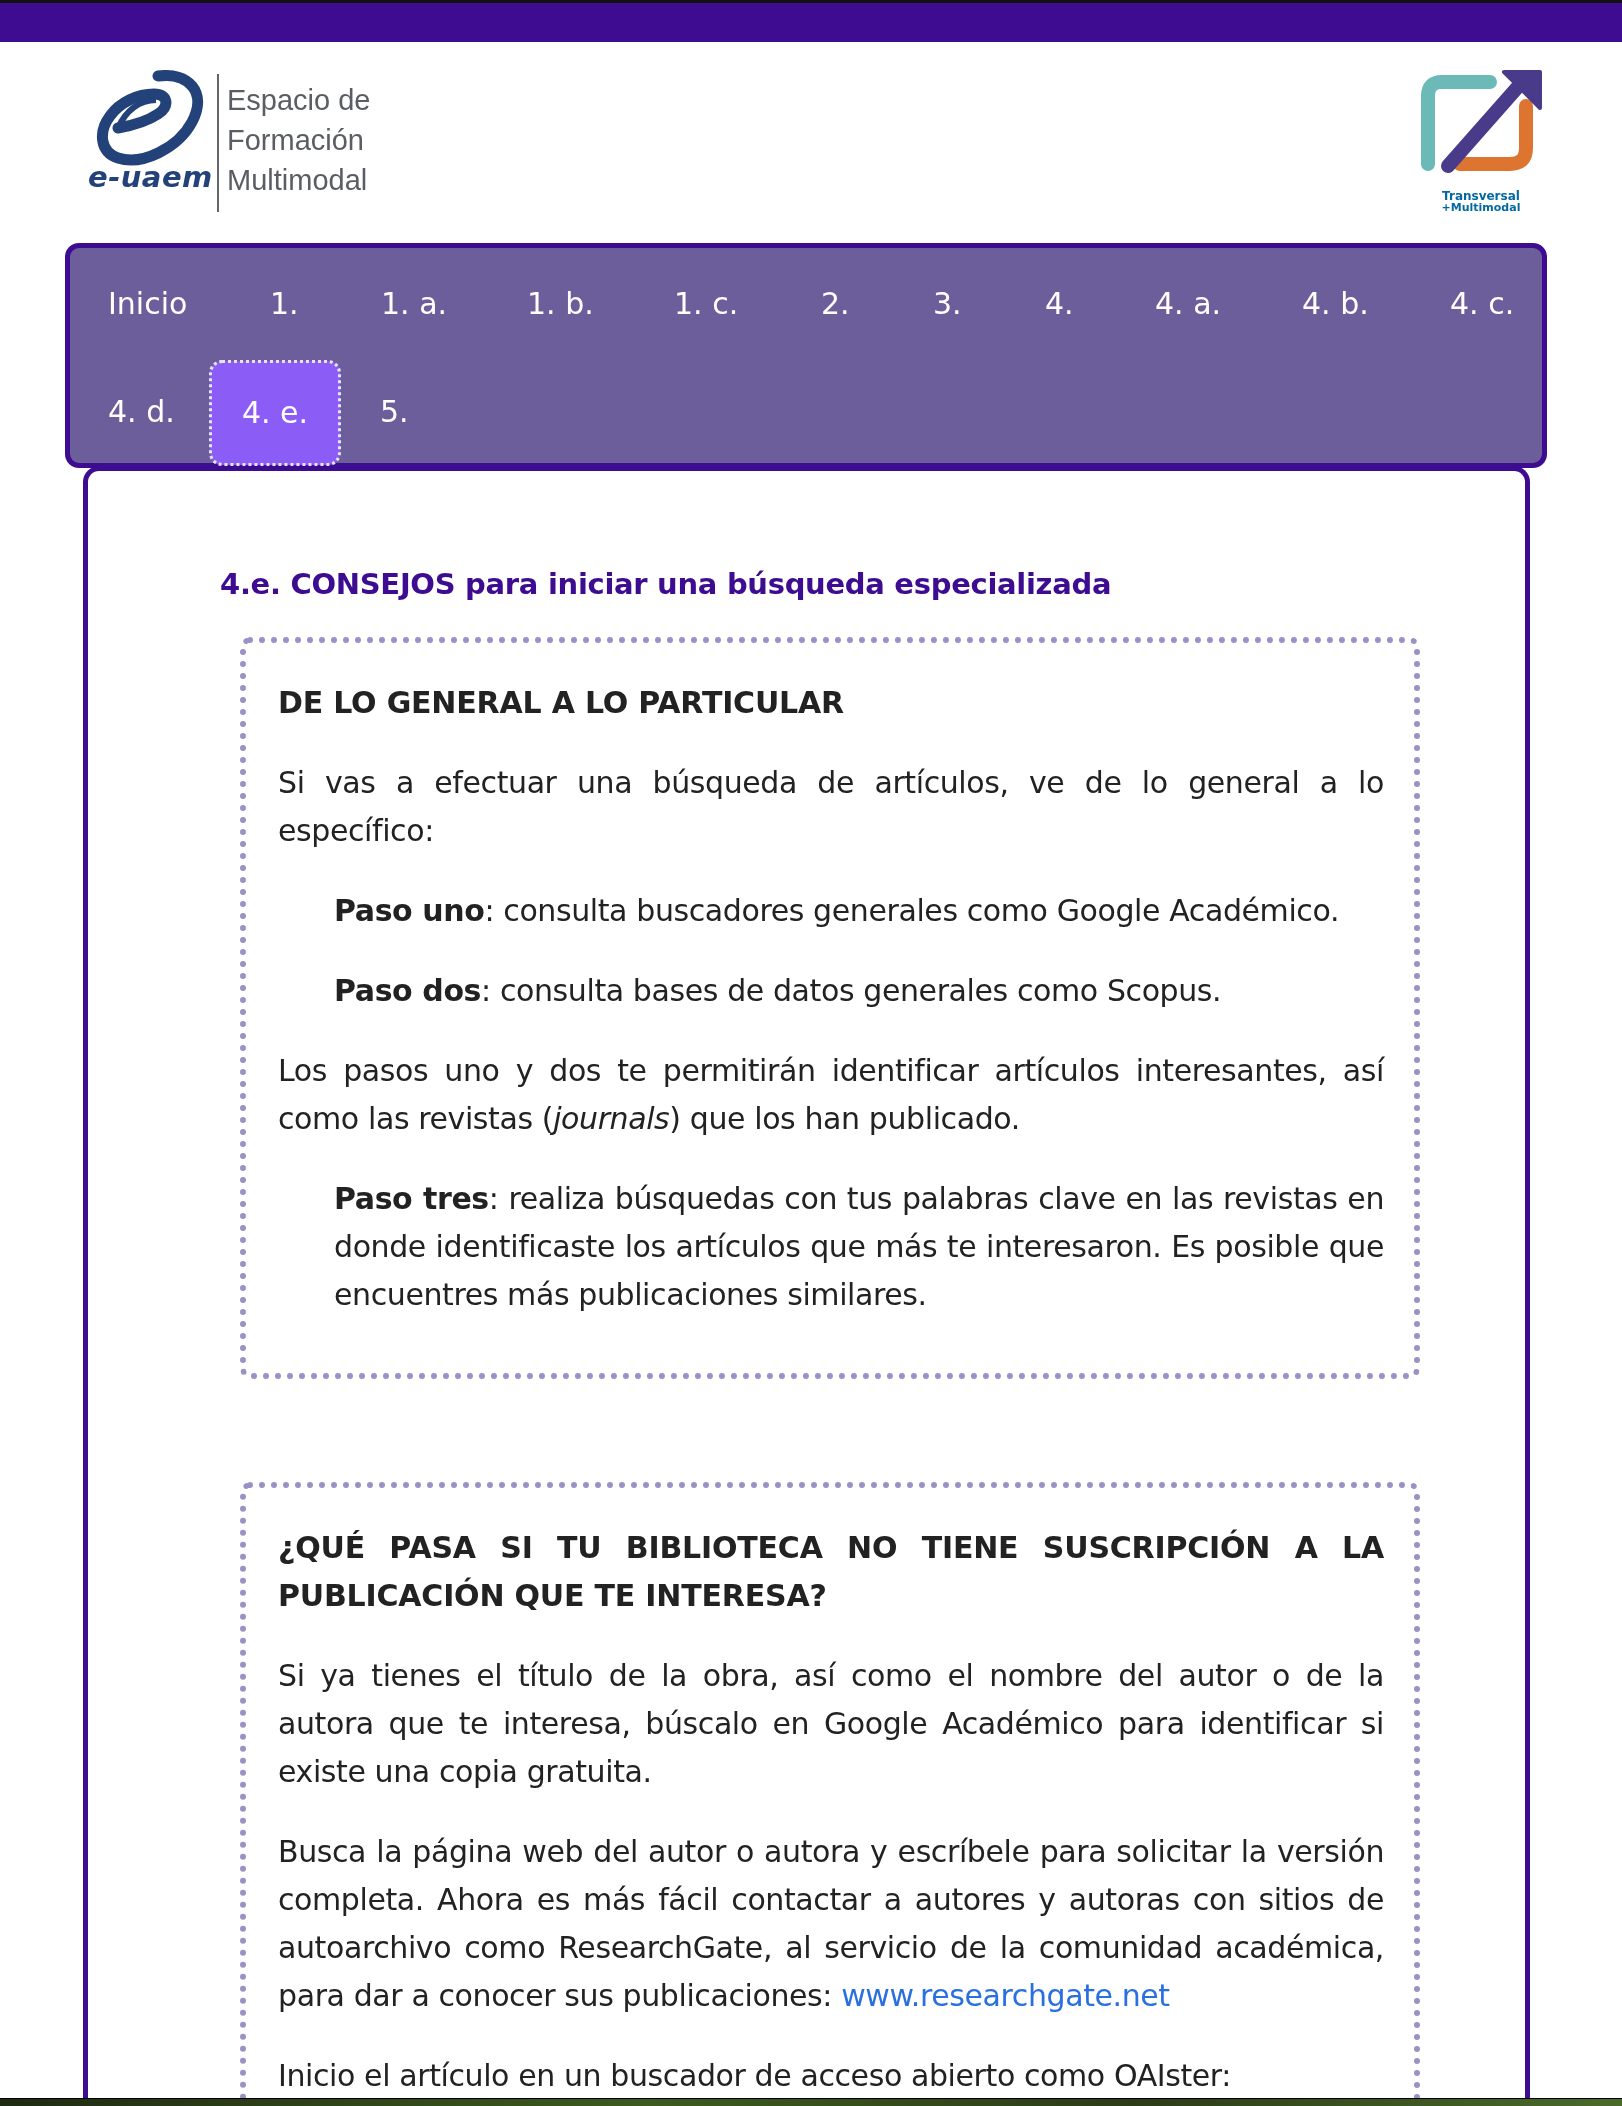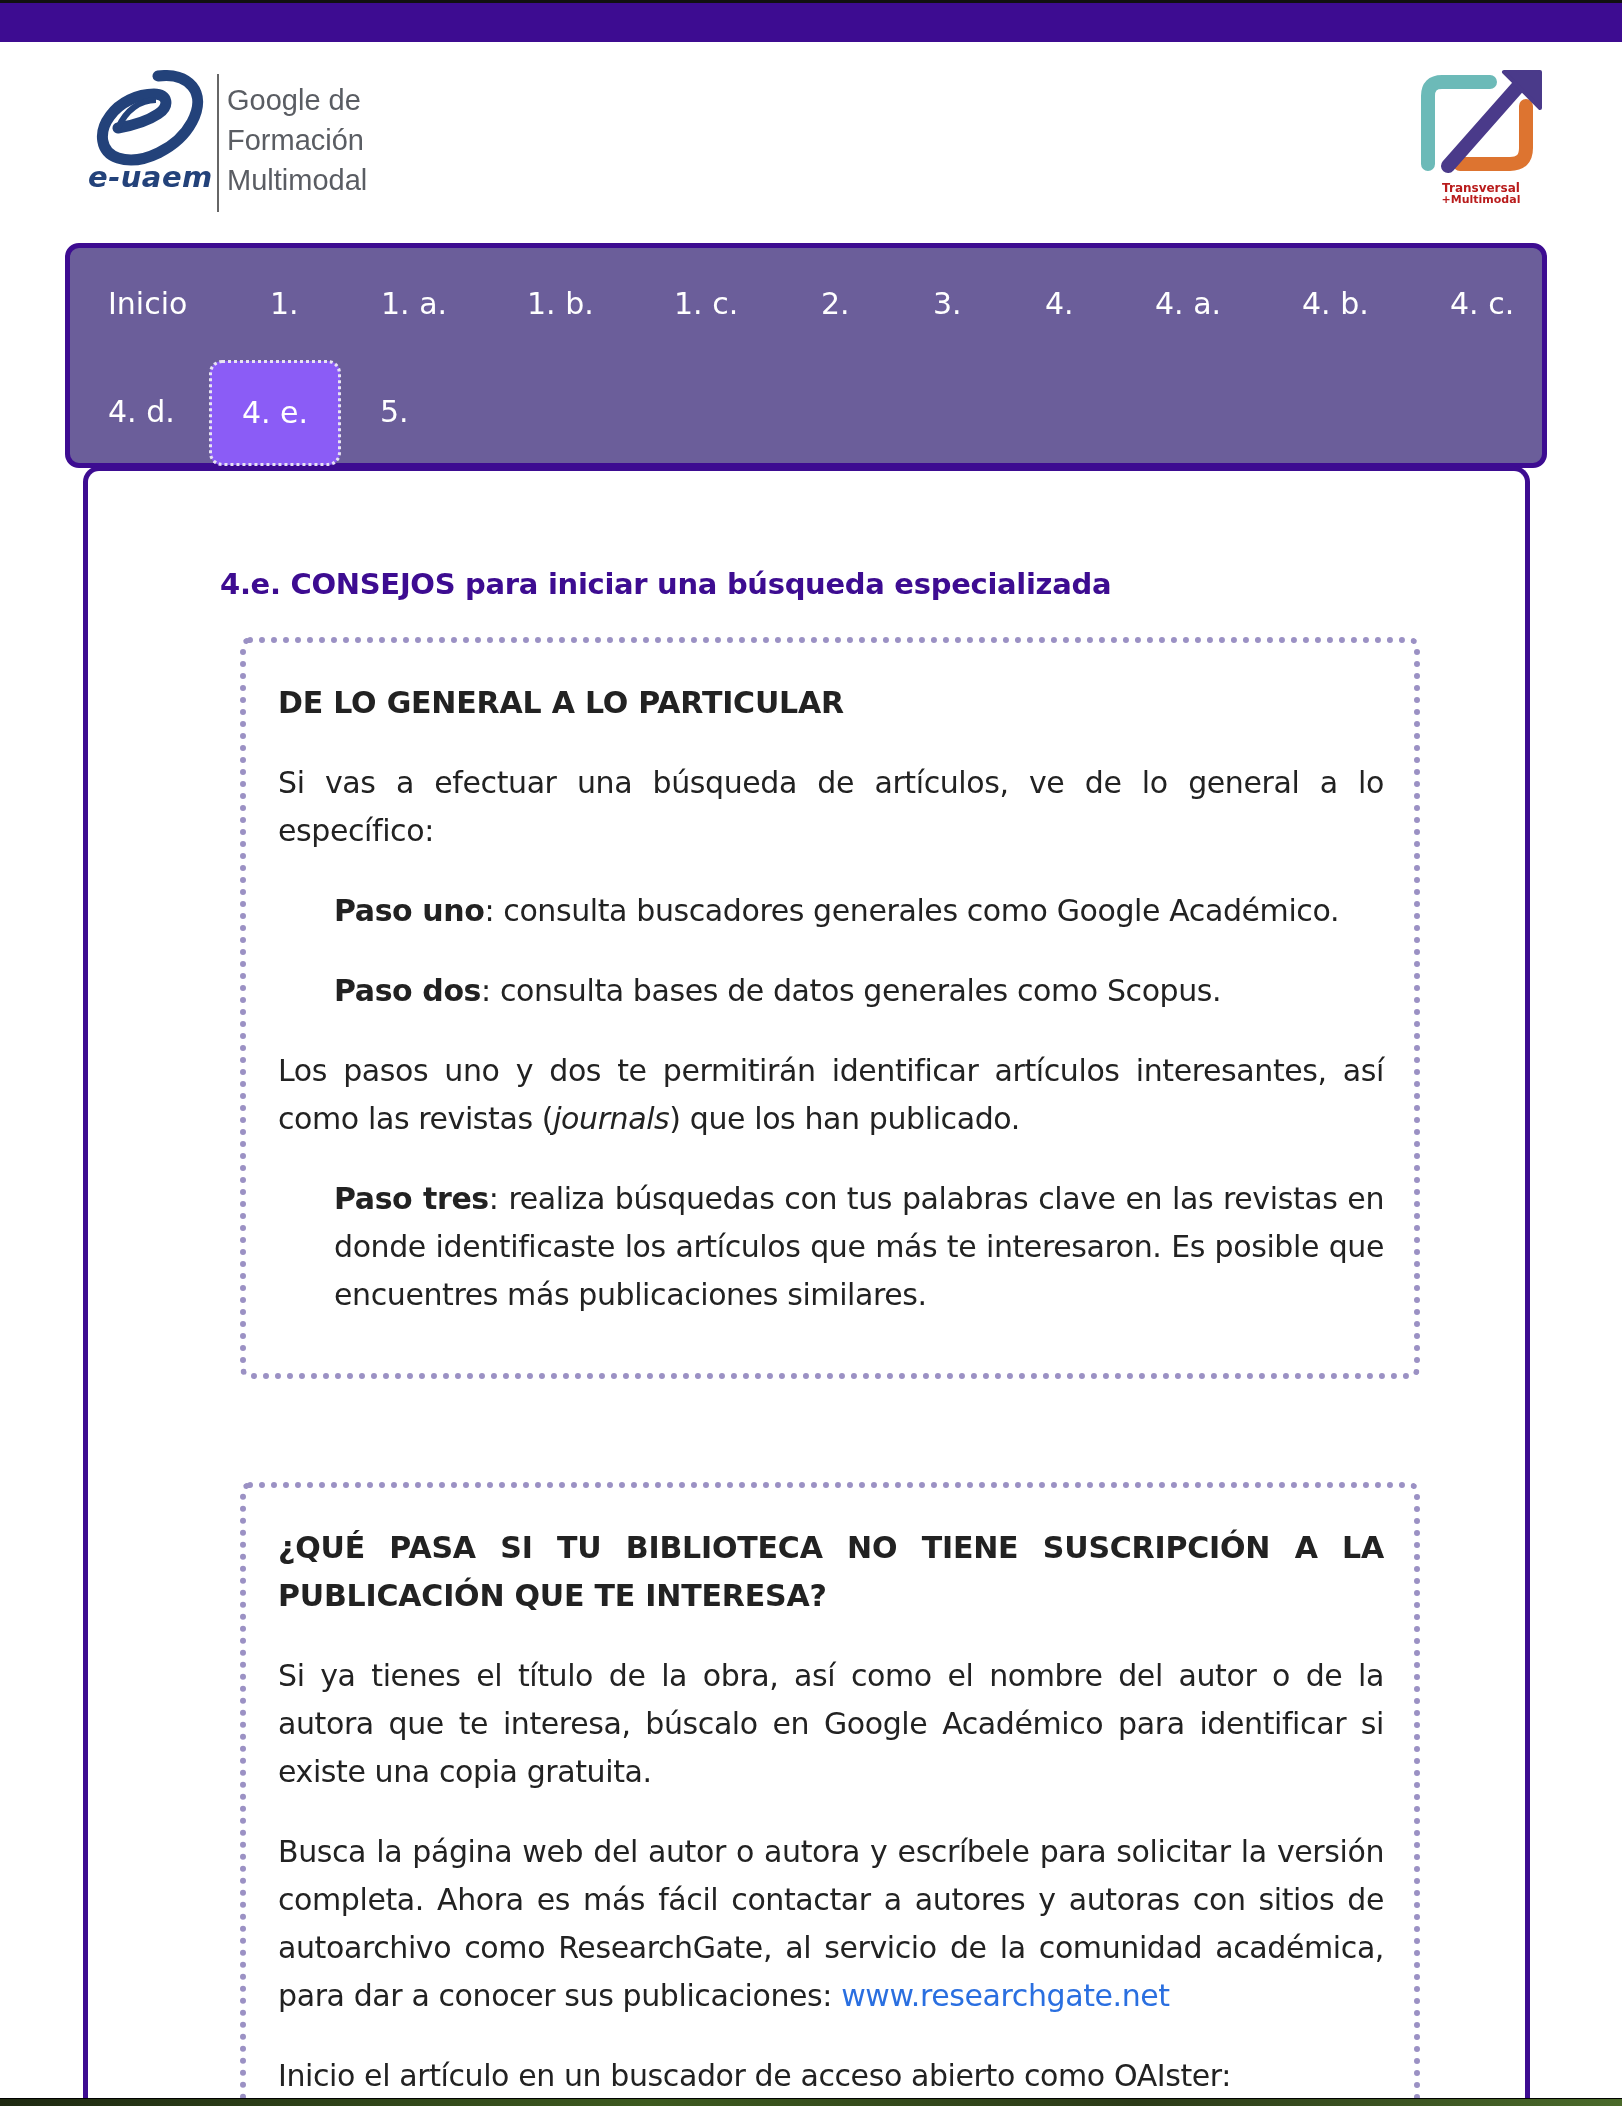--- a/index.html
+++ b/index.html
@@ -76,7 +76,7 @@
   <div class="wordmark">e-uaem</div>
   <div class="divider"></div>
   <div class="tagline">
-    <div>Google de</div>
+    <div>Espacio de</div>
     <div>Formación</div>
     <div>Multimodal</div>
   </div>

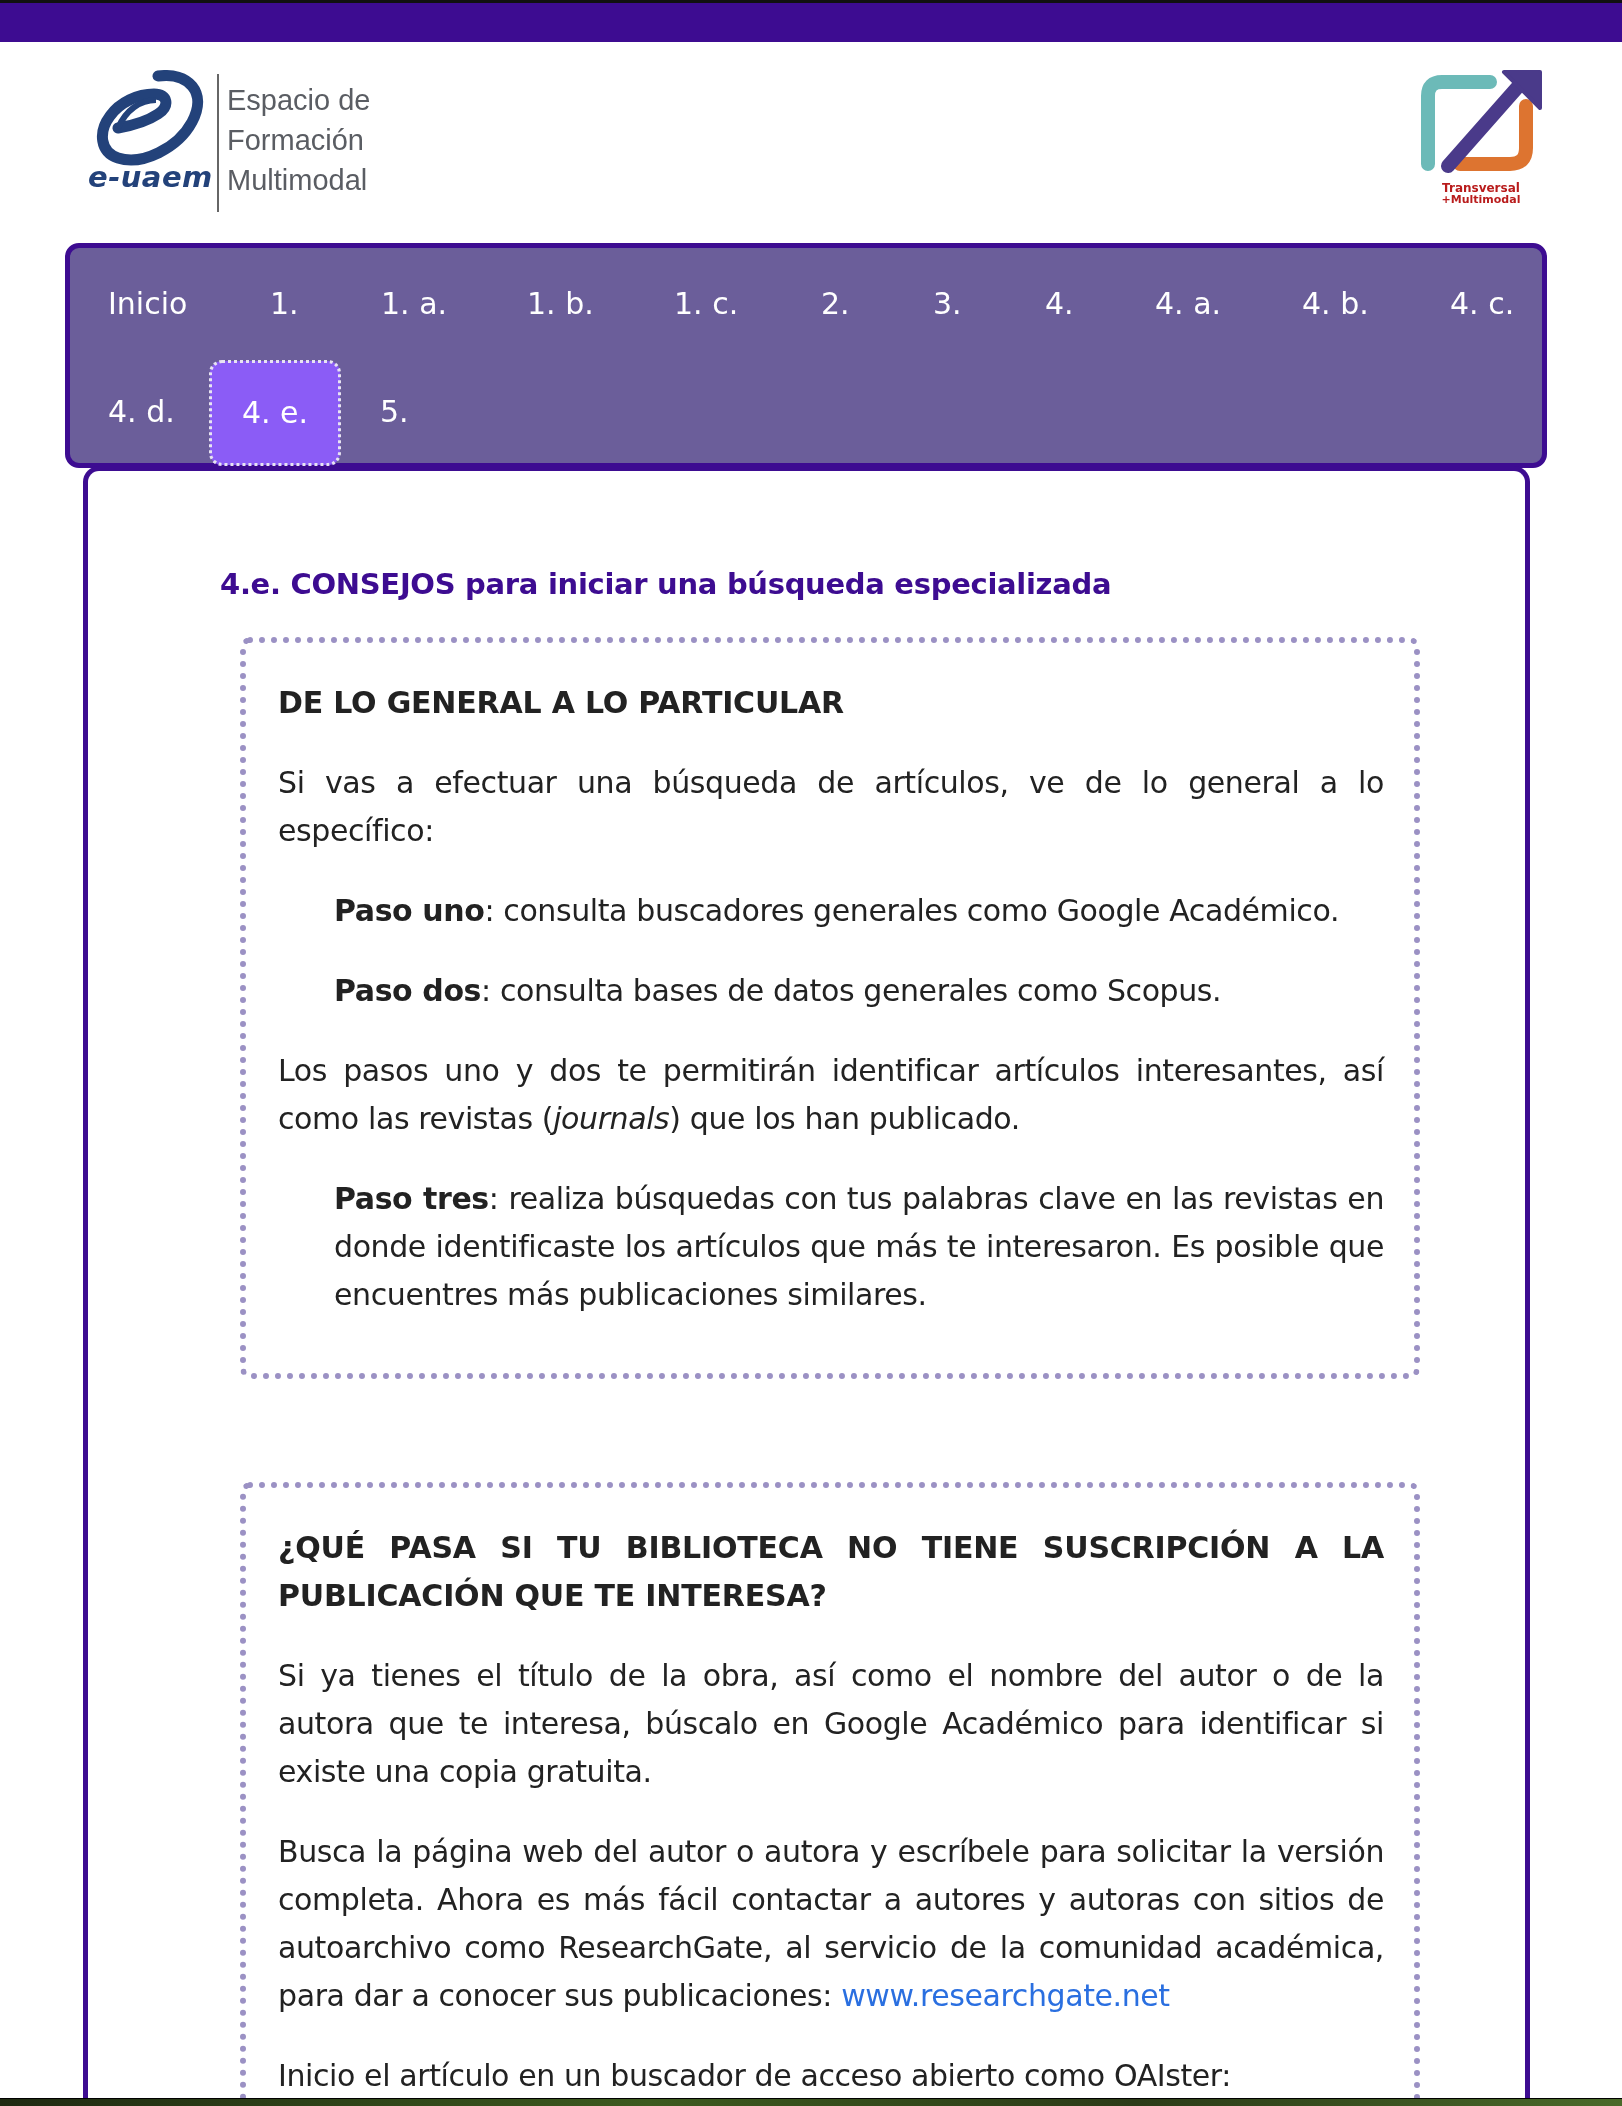--- a/index.html
+++ b/index.html
@@ -21,7 +21,7 @@
   
   .logo-right { position:absolute; left:1420px; top:68px; width:130px; height:150px; }
   .logo-right svg { position:absolute; left:0; top:0; }
-  .logo-right .lbl { position:absolute; left:0; width:122px; text-align:center; font-family:"DejaVu Sans", sans-serif; font-weight:bold; font-size:12px; line-height:12px; color:#b91c1c; }
+  .logo-right .lbl { position:absolute; left:0; width:122px; text-align:center; font-family:"DejaVu Sans", sans-serif; font-weight:bold; font-size:12px; line-height:12px; color:#0369a1;margin-top:8px; }
   .logo-right .l1 { top:114px; }
   .logo-right .l2 { top:126px; font-size:11px; }
 

